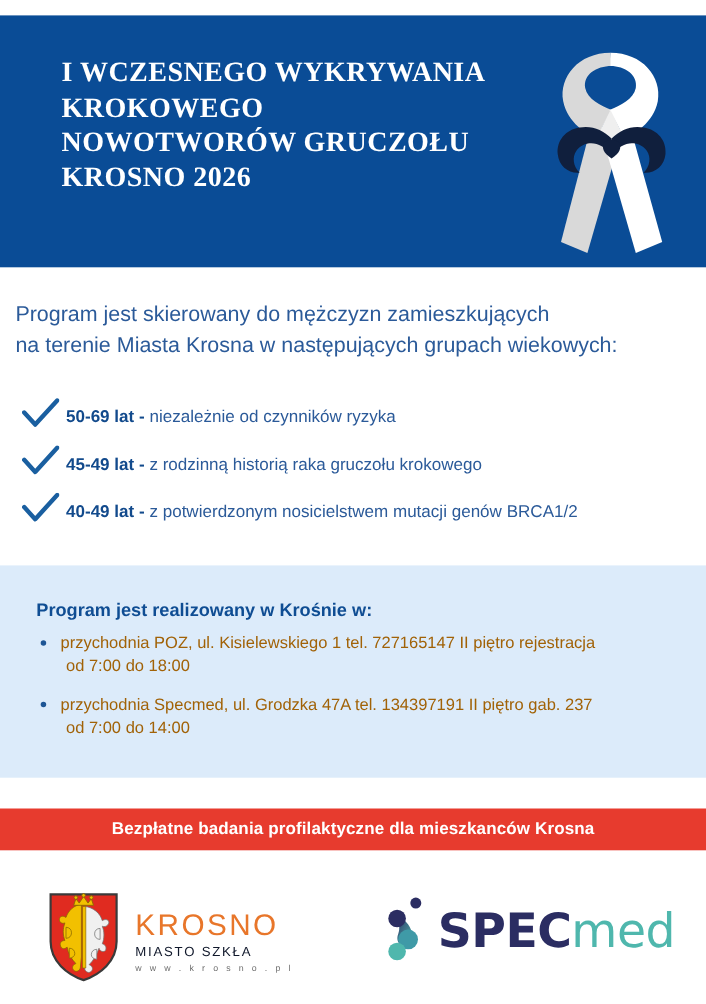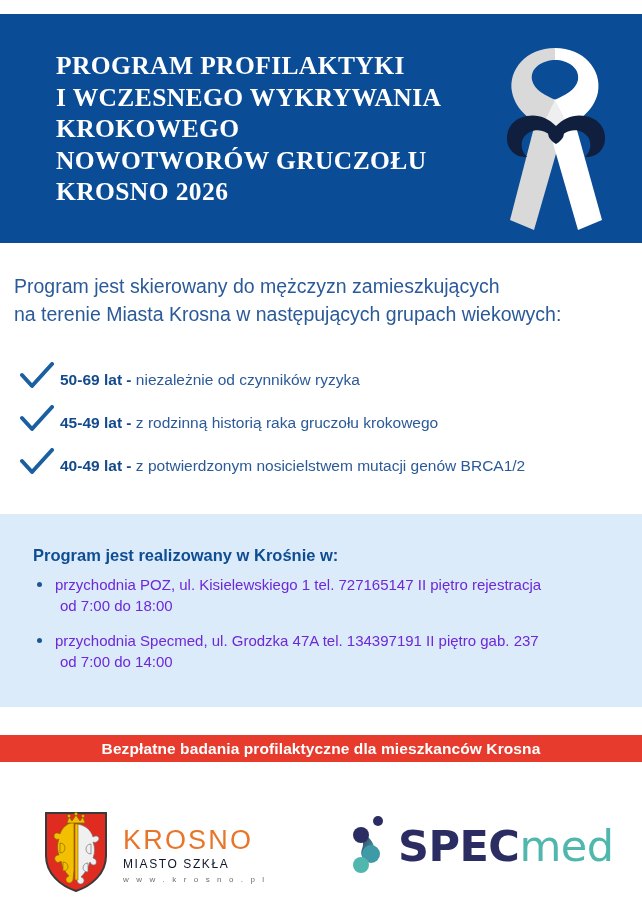--- a/index.html
+++ b/index.html
@@ -149,7 +149,6 @@
 
   <div class="header">
     <div class="header-title">
-      <span class="tl">PROGRAM PROFILAKTYKI</span>
       <span class="tl">I WCZESNEGO WYKRYWANIA</span>
       <span class="tl">KROKOWEGO</span>
       <span class="tl">NOWOTWORÓW GRUCZOŁU</span>

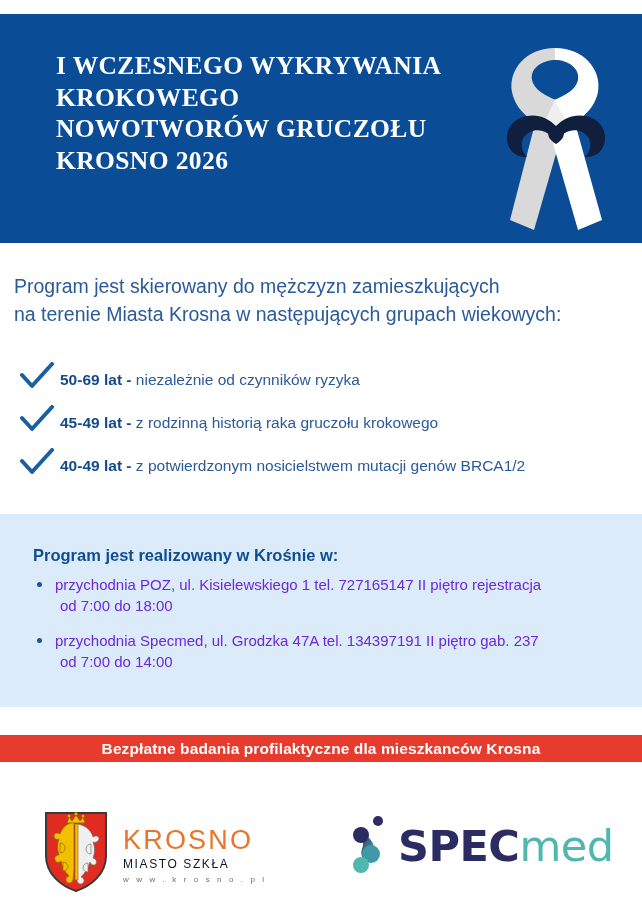--- a/index.html
+++ b/index.html
@@ -85,7 +85,7 @@
   .bullets li{
     position:relative;
     padding-left:22px;
-    color:#6d28d9;
+    color:#a16207;
     font-size:15px;
     line-height:21px;
   }

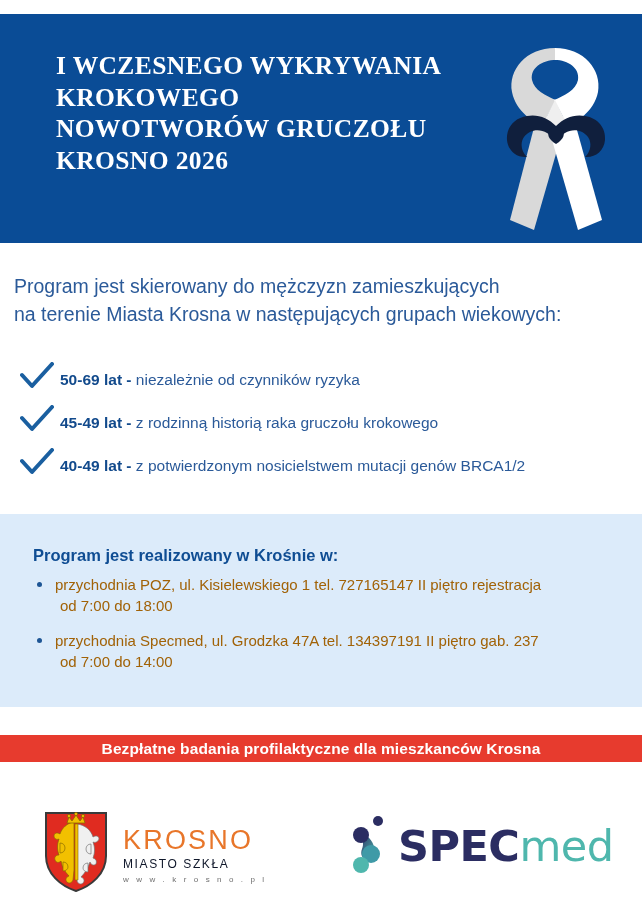--- a/index.html
+++ b/index.html
@@ -99,7 +99,7 @@
 
   
   .redbar{
-    position:absolute; left:0; top:735px; width:642px; height:27px;
+    position:absolute; left:0; top:735px; width:642px; height:38px;
     background:#e73b2e;
     display:flex; align-items:center; justify-content:center;
   }

